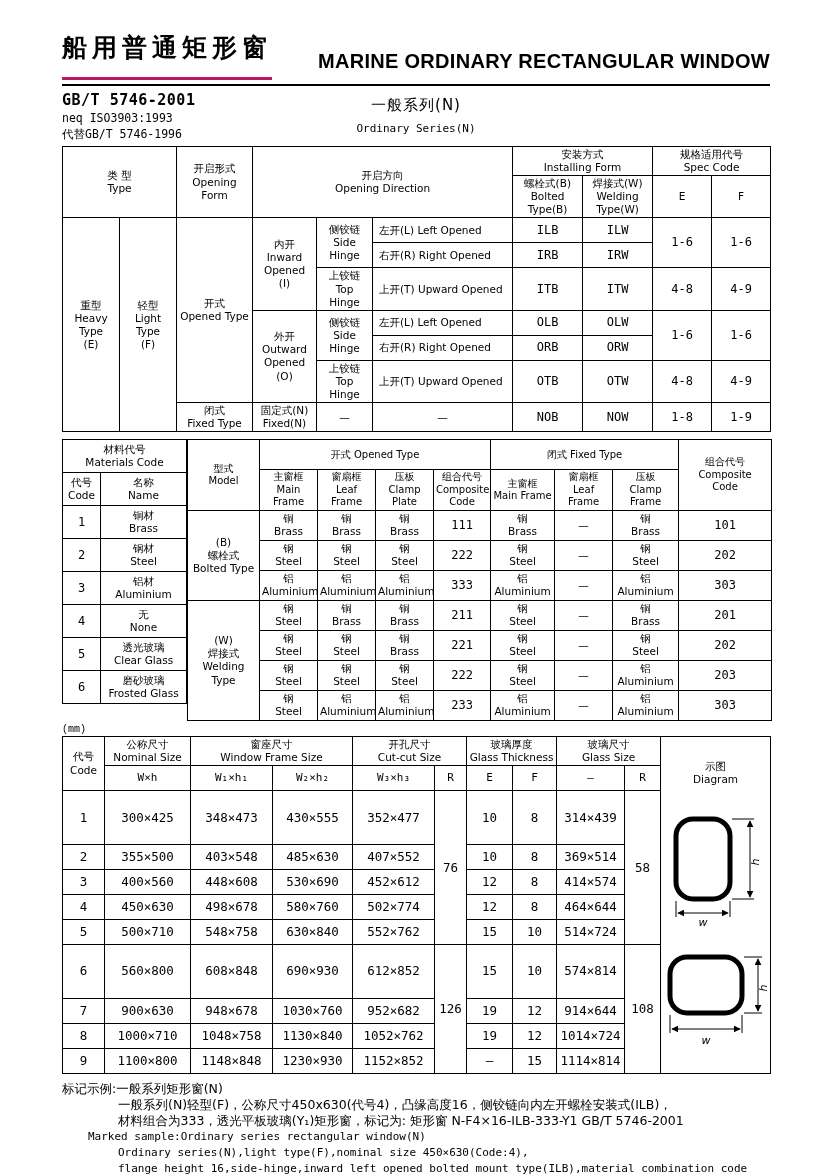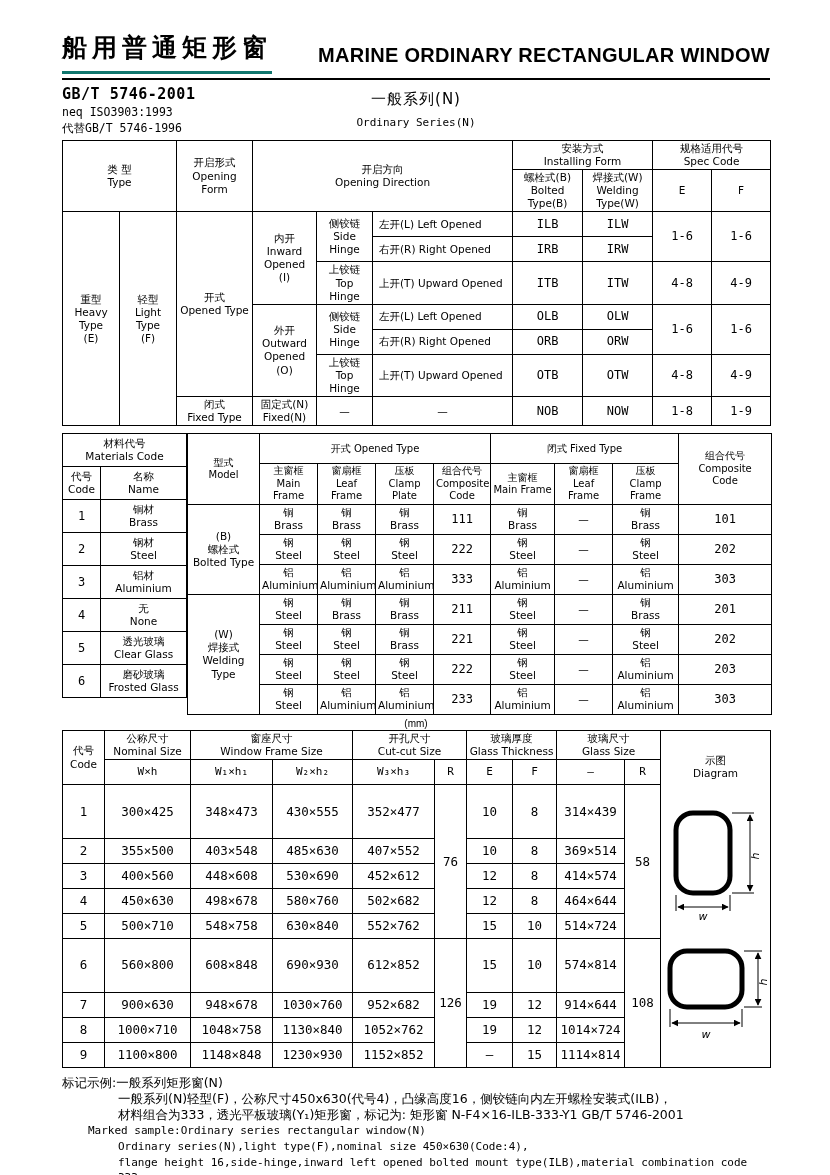--- a/index.html
+++ b/index.html
@@ -9,7 +9,7 @@
 
 
 .title-row{display:flex;align-items:flex-end}
-.title-cn{font-size:25px;font-weight:bold;letter-spacing:5px;border-bottom:3px solid #0f766e;padding-bottom:8px;line-height:1.15}
+.title-cn{font-size:25px;font-weight:bold;letter-spacing:5px;border-bottom:3px solid #be185d;padding-bottom:14px;line-height:1.15}
 .title-en{font-size:20px;font-weight:bold;font-family:"Liberation Sans",sans-serif;margin-left:auto;padding-bottom:7px;letter-spacing:.3px}
 .top-rule{border-top:2px solid #000;margin-top:4px}
 .std-row{position:relative;margin-top:5px;height:50px}

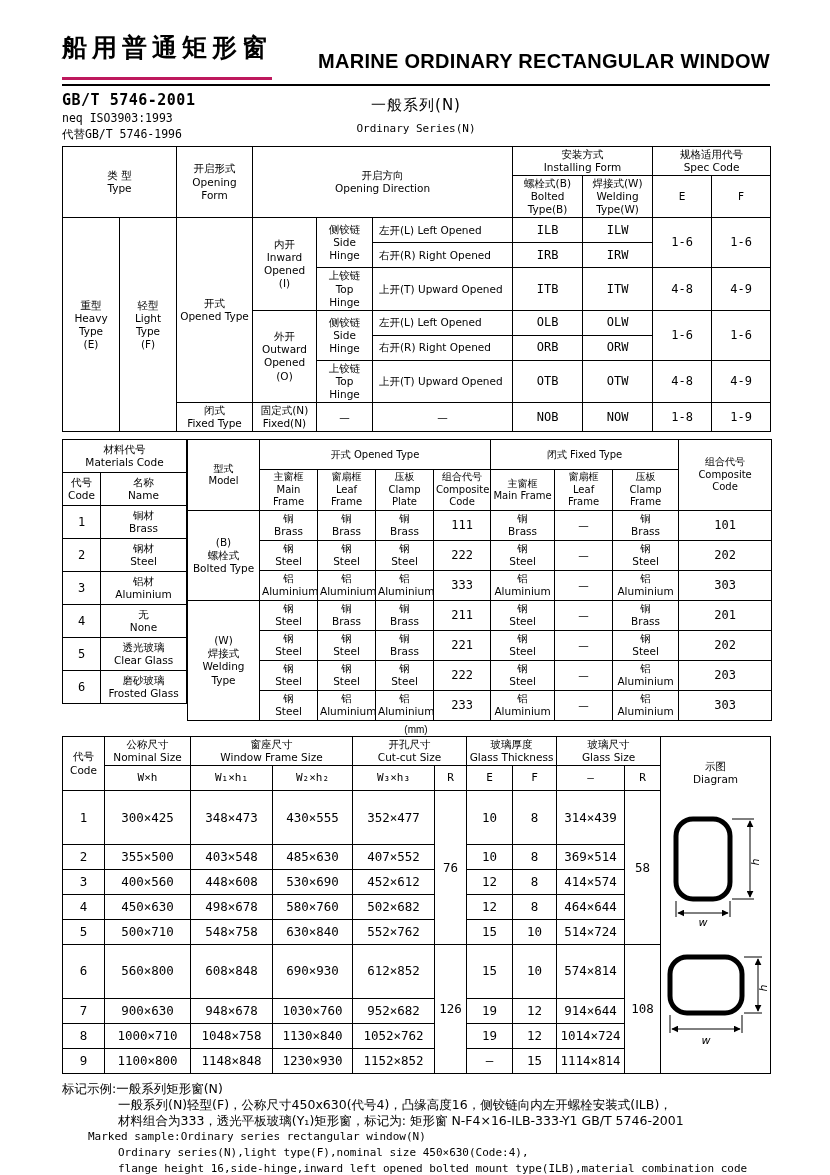--- a/index.html
+++ b/index.html
@@ -45,7 +45,7 @@
 .t2r .ccode{font-family:"DejaVu Sans Mono","DejaVu Sans",monospace;font-size:12px}
 
 
-.unit-note{width:708px;text-align:center;font-size:10px;margin-top:4px;line-height:1;font-family:Liberation Sans, sans-serif}
+.unit-note{width:708px;text-align:left;font-size:10px;margin-top:4px;line-height:1;font-family:Liberation Mono, monospace}
 .t3{width:708px;margin-top:1px}
 .t3 tr{height:25px}
 .t3 th{font-size:10.5px}

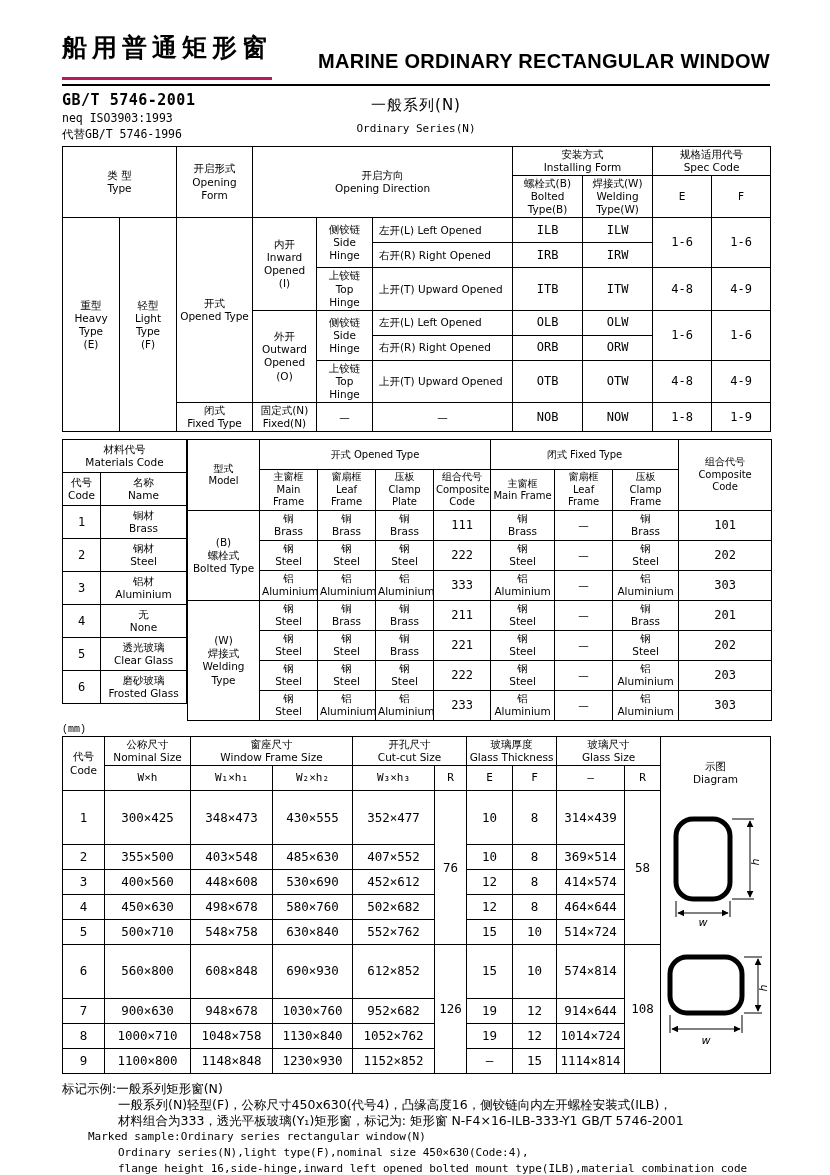--- a/index.html
+++ b/index.html
@@ -516,7 +516,7 @@
       <td>450×630</td>
       <td>498×678</td>
       <td>580×760</td>
-      <td>502×682</td>
+      <td>502×774</td>
       <td>12</td>
       <td>8</td>
       <td>464×644</td>

